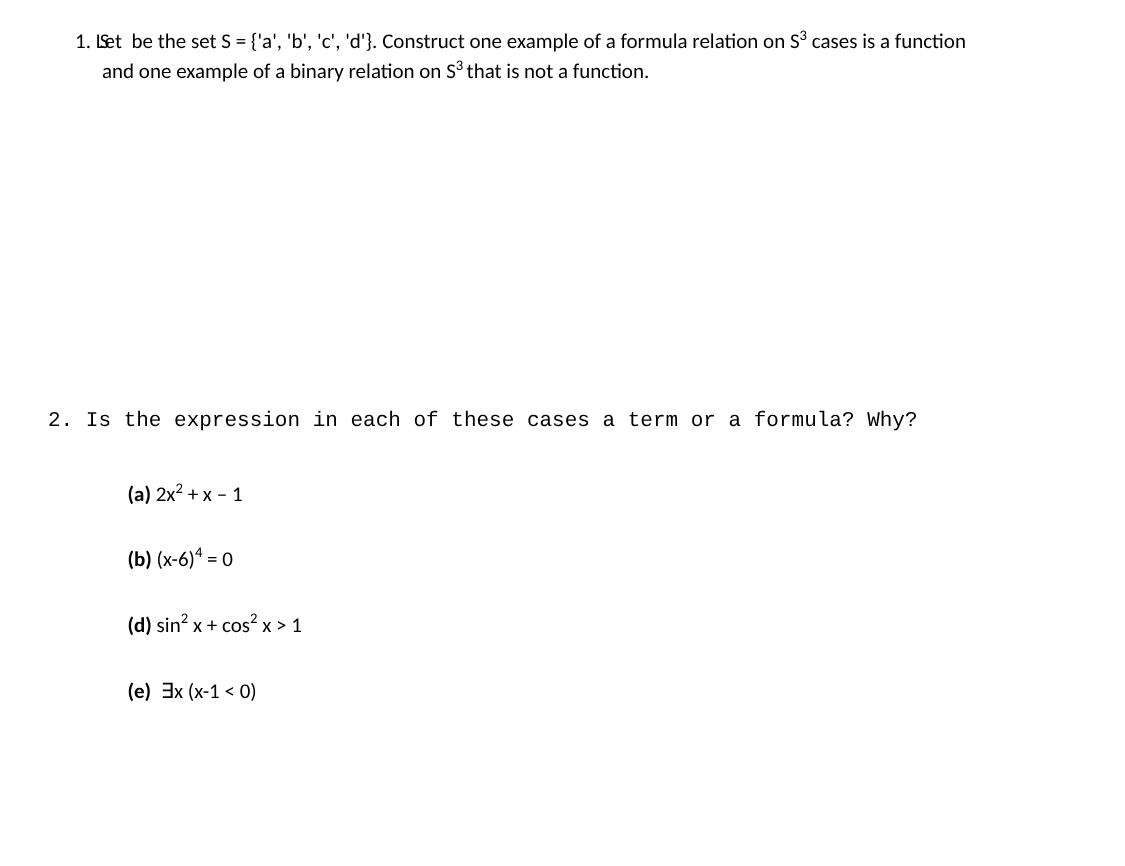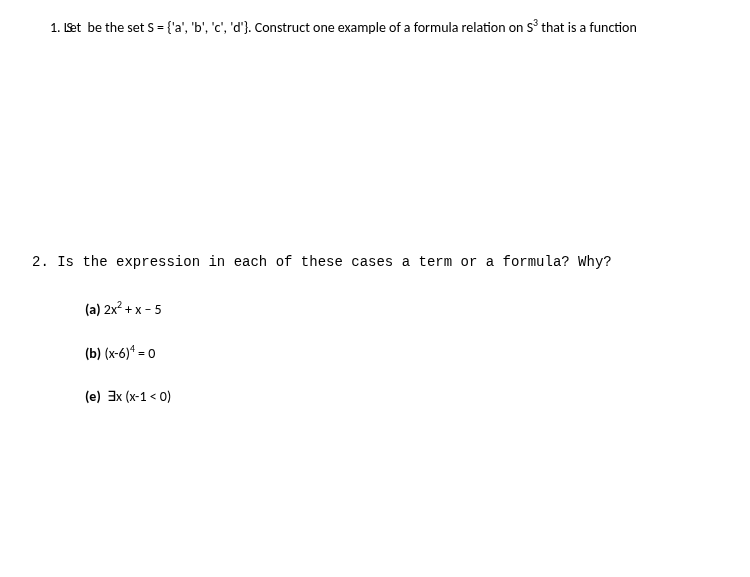--- a/index.html
+++ b/index.html
@@ -75,7 +75,7 @@
 <div class="question q1">
   <div class="q1-line1">
     <span>1.</span>
-    <span>Let </span><span class="underline-green">S</span><span> be the set S = {'a', 'b', 'c', 'd'}. Construct one example of a formula relation on S</span><sup>3</sup><span> that is a function</span>
+    <span>Let </span><span class="underline-green">S</span><span> be the set S = {'a', 'b', 'c', 'd'}. Construct one example of a formula relation on S</span><sup>3</sup><span> cases is a function</span>
   </div>
 </div>
 

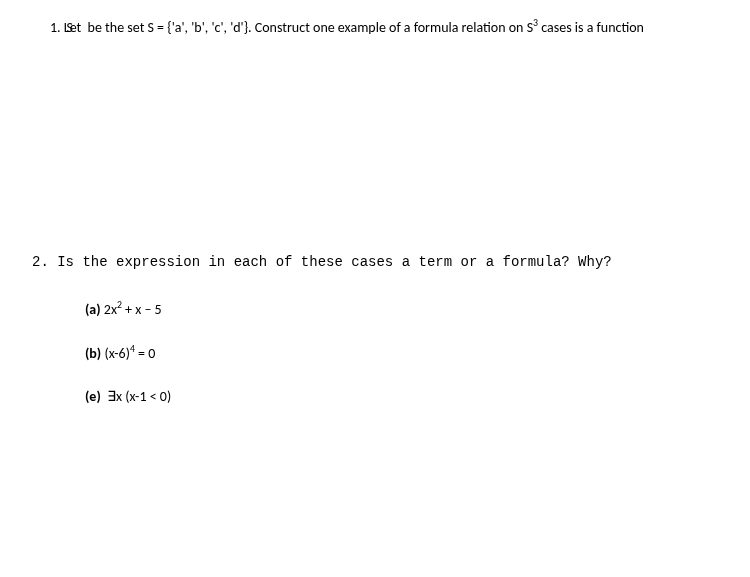--- a/index.html
+++ b/index.html
@@ -77,6 +77,9 @@
     <span>1.</span>
     <span>Let </span><span class="underline-green">S</span><span> be the set S = {'a', 'b', 'c', 'd'}. Construct one example of a formula relation on S</span><sup>3</sup><span> cases is a function</span>
   </div>
+  <div class="q1-line2">
+    <span>and one example of a binary relation on S</span><sup>3 </sup><span>that is not a function.</span>
+  </div>
 </div>
 
 <div class="question q2">

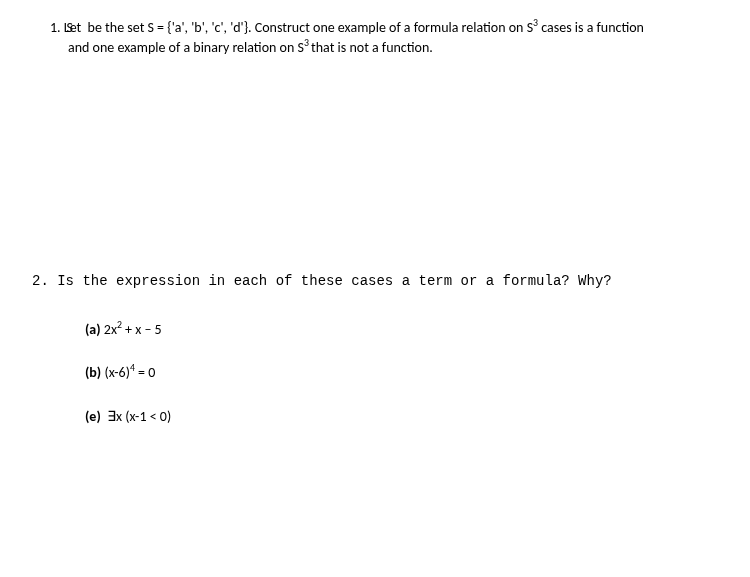--- a/index.html
+++ b/index.html
@@ -89,7 +89,7 @@
   </div>
 
   <div class="sub-item">
-    <span class="bold-label">(a)</span><span>  2x</span><sup>2</sup><span> + x – 5</span>
+    <span class="bold-label">(a)</span><span>  2x</span><sup>2</sup><span> + x – 1</span>
   </div>
 
   <div class="sub-item">

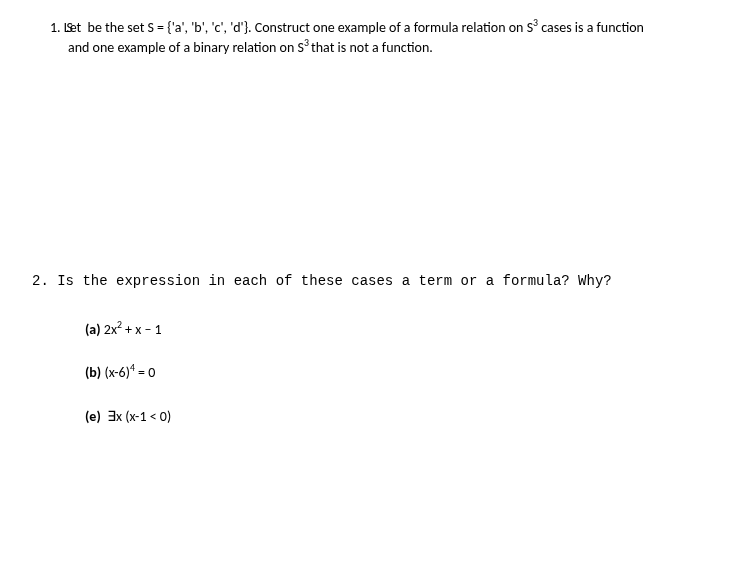--- a/index.html
+++ b/index.html
@@ -97,6 +97,9 @@
   </div>
 
 
+  <div class="sub-item">
+    <span class="bold-label">(d)</span><span>  sin</span><sup>2</sup><span> x + cos</span><sup>2</sup><span> x &gt; 1</span>
+  </div>
 
   <div class="sub-item">
     <span class="bold-label">(e)</span>&nbsp;&nbsp;<span class="exists">∃</span><span>x (x-1 &lt; 0)</span>

